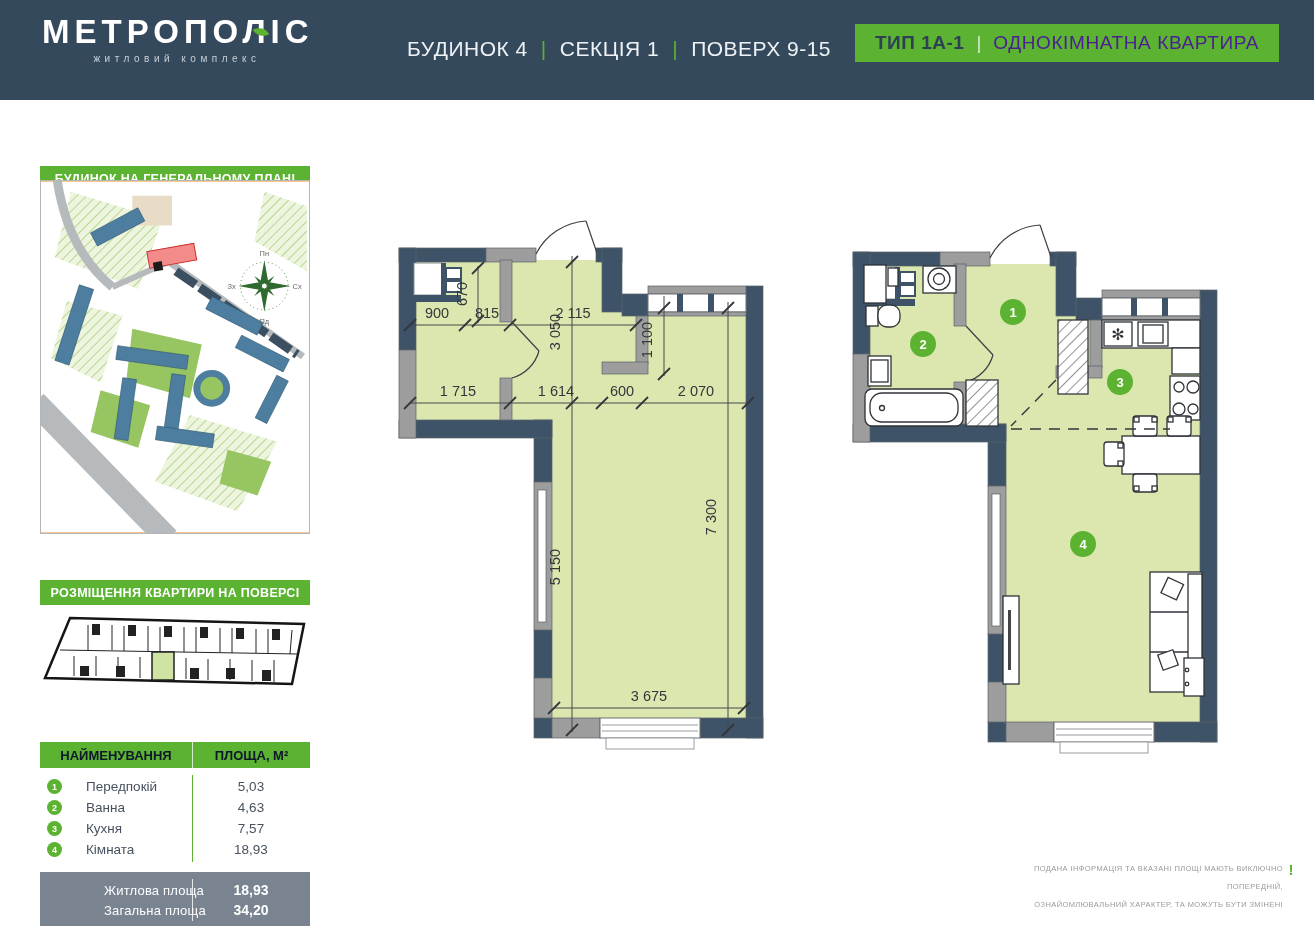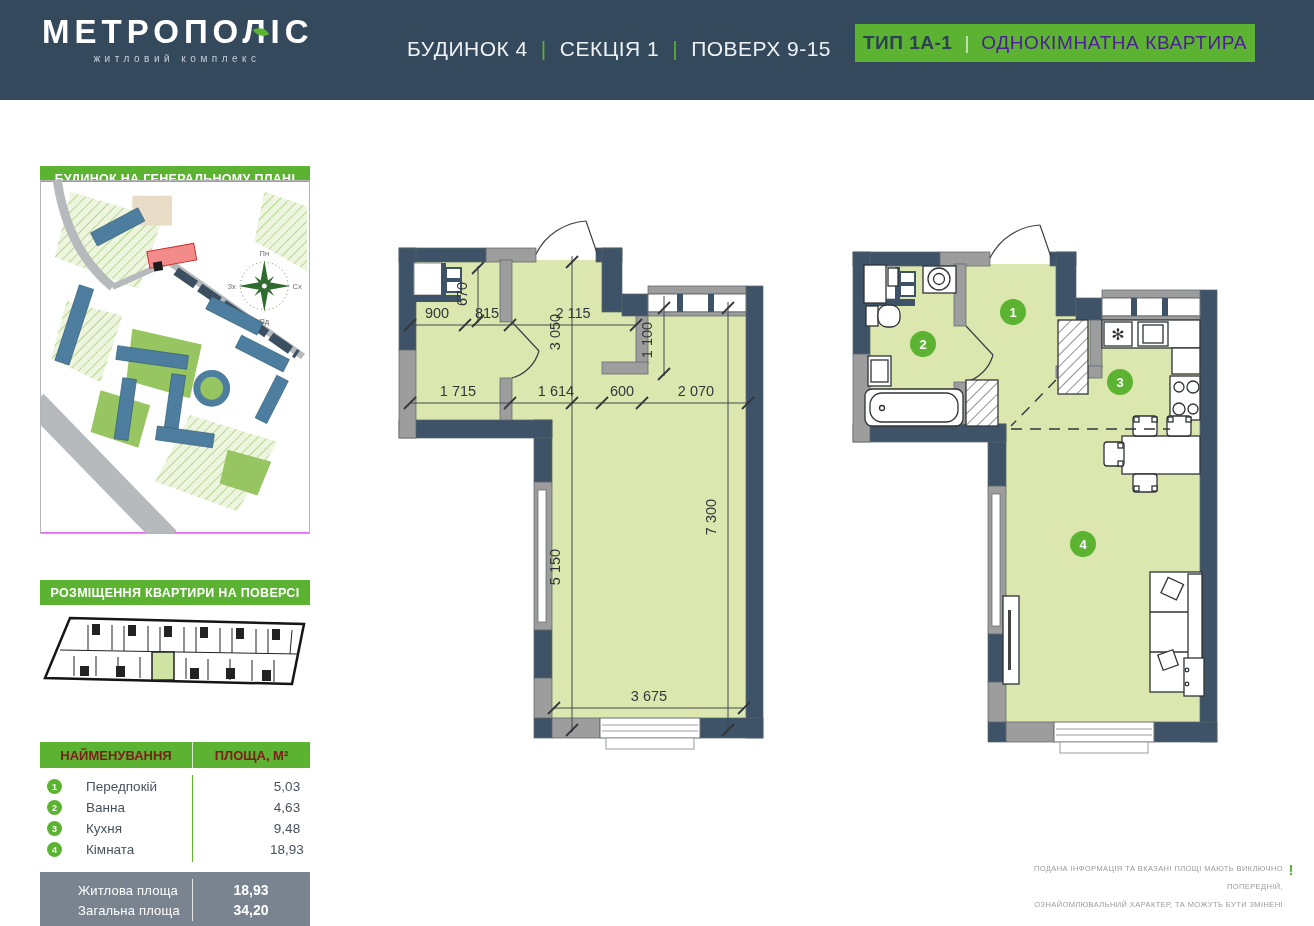--- a/index.html
+++ b/index.html
@@ -15,7 +15,7 @@
   .crumbs{position:absolute;left:407px;top:37px;font-size:21px;color:#eef2f5;letter-spacing:.5px;white-space:nowrap;}
   .crumbs .sep{color:#5bb331;padding:0 13px;font-weight:400;}
   .badge{position:absolute;left:855px;top:24px;height:38px;background:#5bb331;display:flex;align-items:center;
-         padding:0 8px;font-size:19px;white-space:nowrap;}
+         padding:0 20px;font-size:19px;white-space:nowrap;}
   .badge .t{color:#2e4154;font-weight:700;letter-spacing:.5px;}
   .badge .sep{color:#d9ead0;padding:0 12px;font-weight:300;}
   .badge .n{color:#4c1d95;letter-spacing:.6px;}

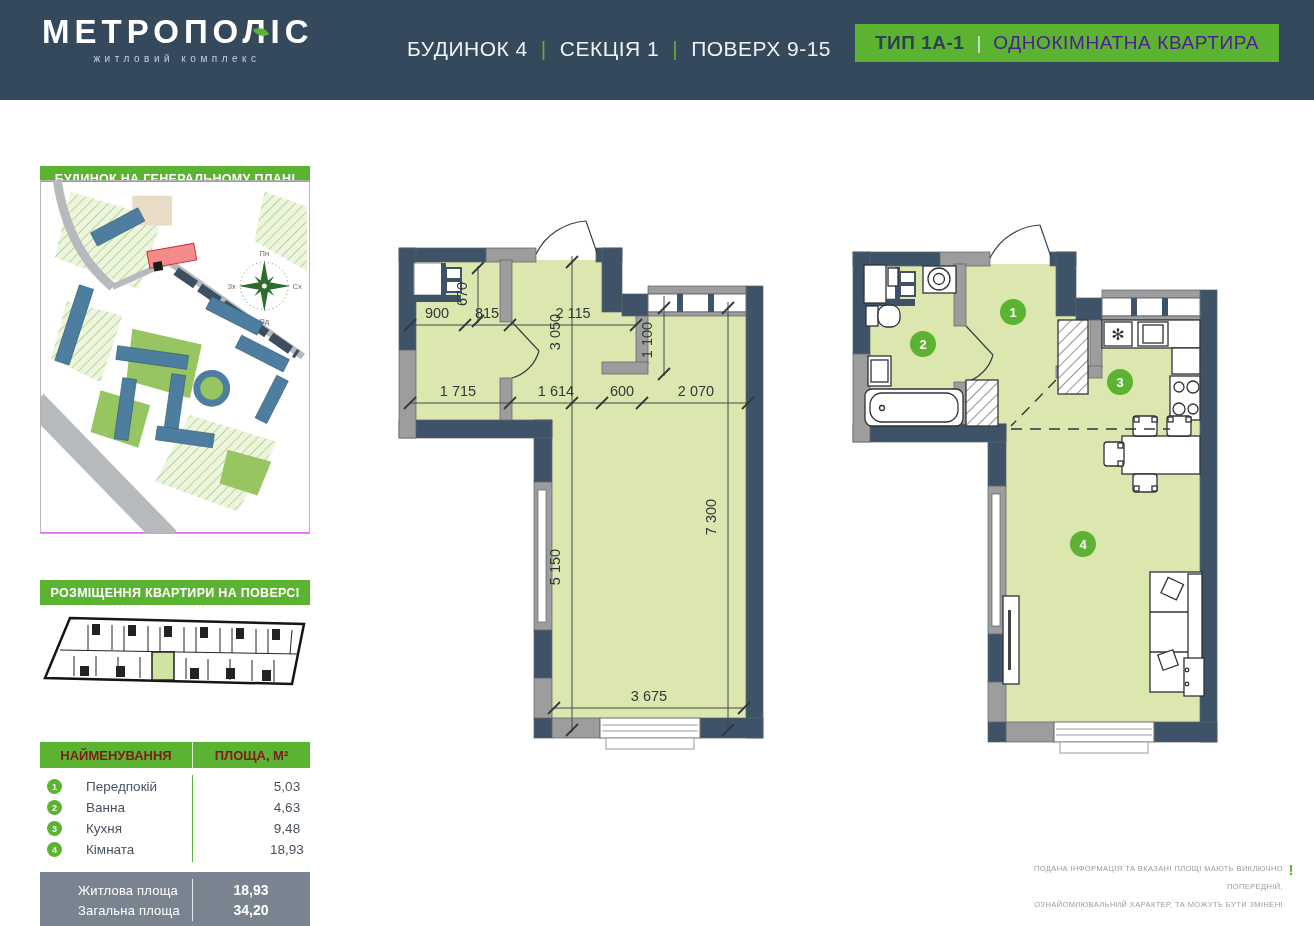--- a/index.html
+++ b/index.html
@@ -25,7 +25,7 @@
   .sb-label{position:absolute;left:0;width:270px;height:25px;background:#5bb331;color:#fff;font-weight:700;
             font-size:12.5px;display:flex;align-items:center;justify-content:center;letter-spacing:.3px;}
   #lbl-general{top:0;margin-top:14px;}
-  .map-box{position:absolute;left:0;top:28px;width:268px;height:352px;border:1px solid #b5b5b5;background:#d946ef;}
+  .map-box{position:absolute;left:0;top:28px;width:268px;height:352px;border:1px solid #b5b5b5;background:#fdba74;}
   #lbl-floor{top:428px;}
   .silhouette{position:absolute;left:0;top:458px;width:270px;height:100px;}
 

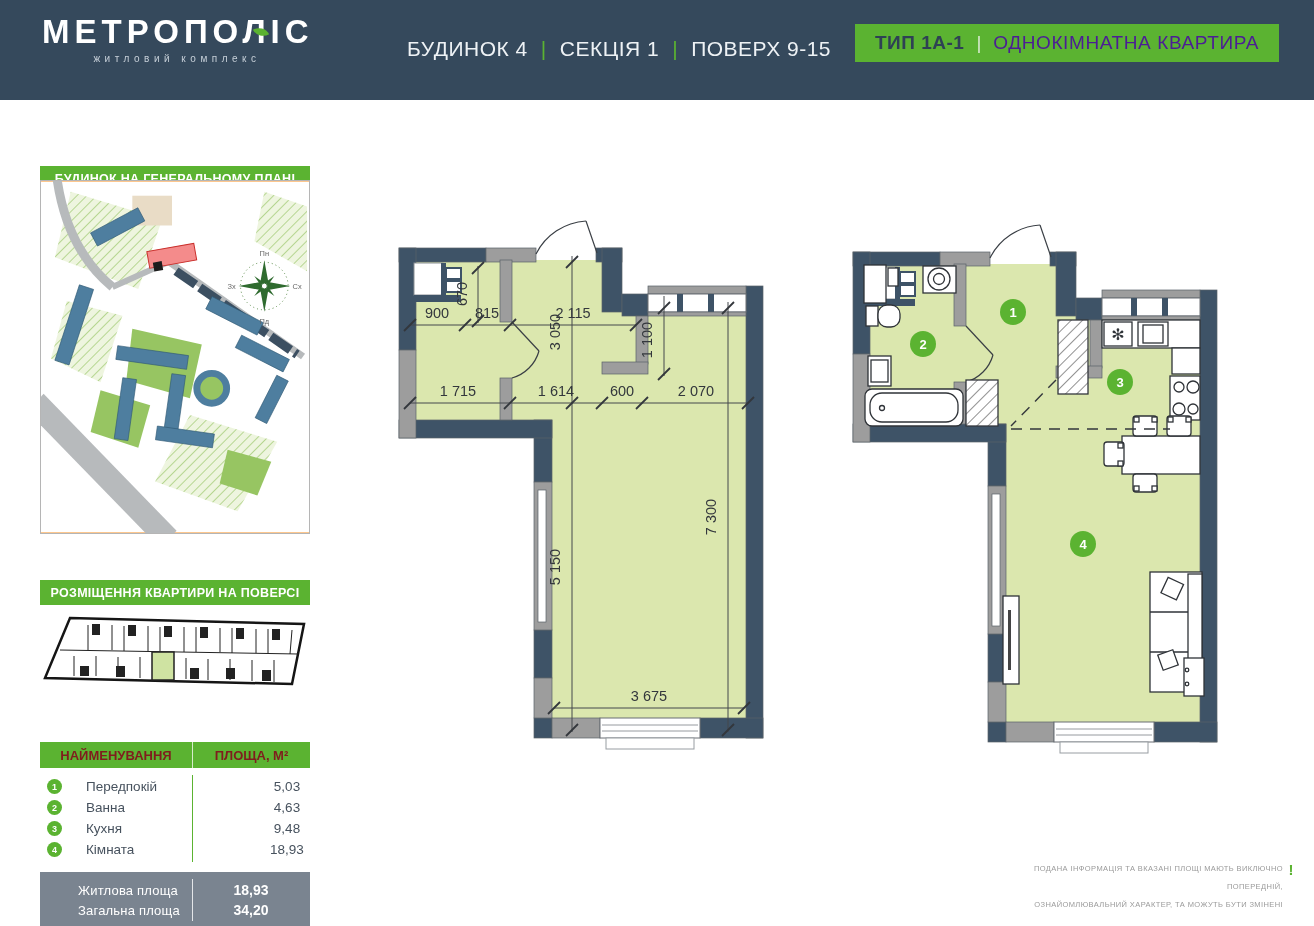--- a/index.html
+++ b/index.html
@@ -30,7 +30,7 @@
   .silhouette{position:absolute;left:0;top:458px;width:270px;height:100px;}
 
   .area-table{position:absolute;left:0;top:590px;width:270px;}
-  .at-head{display:flex;height:26px;background:#5bb331;color:#7f1d1d;font-size:13px;font-weight:700;}
+  .at-head{display:flex;height:26px;background:#5bb331;color:#0f172a;font-size:13px;font-weight:700;}
   .at-head .c1{width:152px;display:flex;align-items:center;justify-content:center;border-right:1px solid rgba(255,255,255,.75);}
   .at-head .c2{flex:1;display:flex;align-items:center;justify-content:center;}
   .at-rows{position:relative;padding:8px 0 9px;}

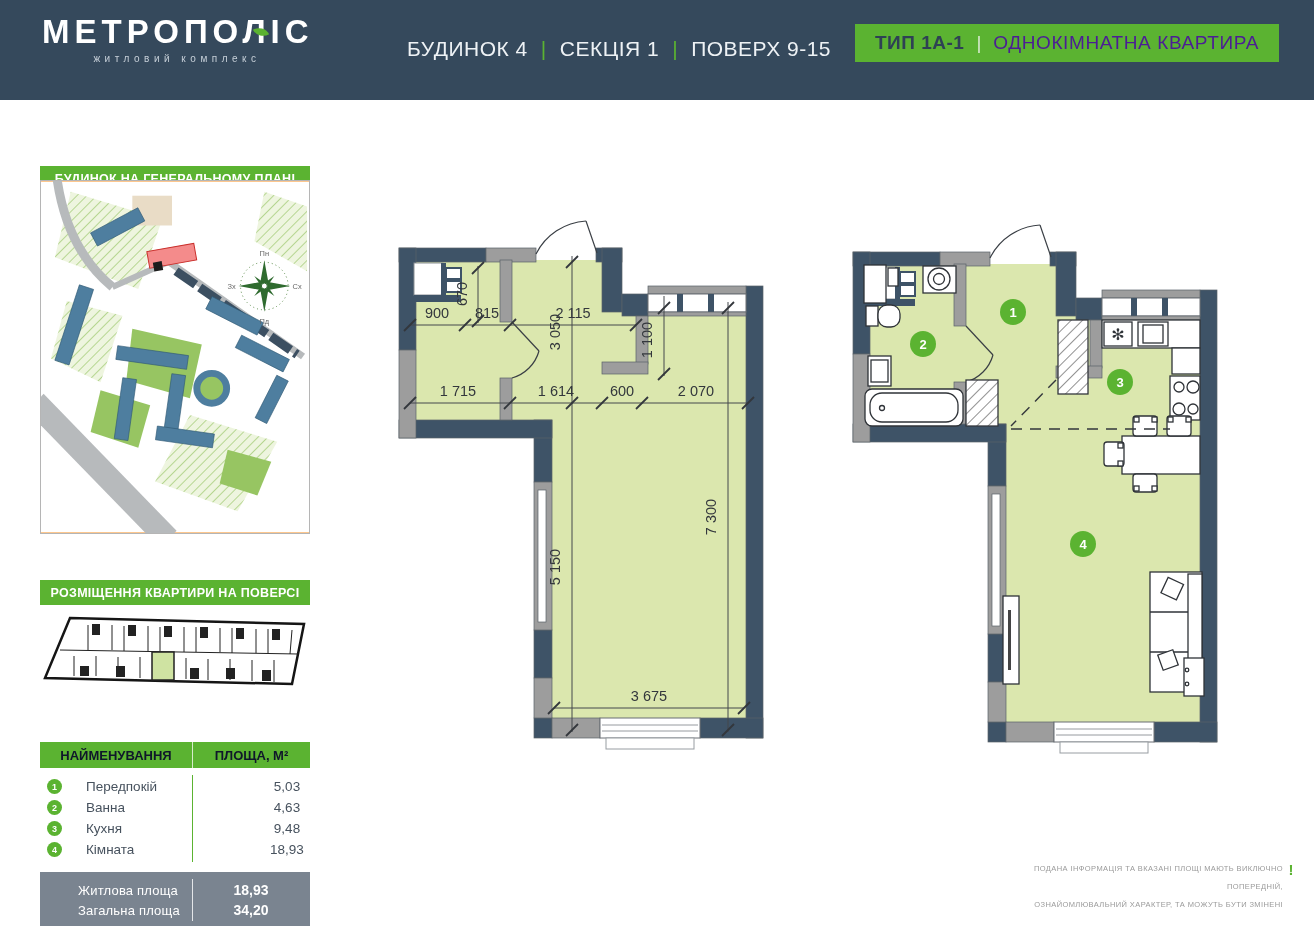--- a/index.html
+++ b/index.html
@@ -39,7 +39,7 @@
   .row-dot{width:15px;height:15px;border-radius:50%;background:#5bb331;color:#fff;font-size:9px;font-weight:700;
            display:flex;align-items:center;justify-content:center;margin-left:7px;flex:0 0 15px;}
   .row-name{margin-left:24px;}
-  .row-val{position:absolute;left:152px;width:118px;text-align:center;padding-left:36px;}
+  .row-val{position:absolute;left:152px;width:118px;text-align:center;}
   .at-totals{position:relative;background:#7a8490;color:#fff;padding:8px 0;margin-top:3px;}
   .at-totals::after{content:"";position:absolute;left:152px;top:7px;bottom:7px;width:1px;background:rgba(255,255,255,.8);}
   .tot-row{position:relative;height:20px;display:flex;align-items:center;font-size:13px;}

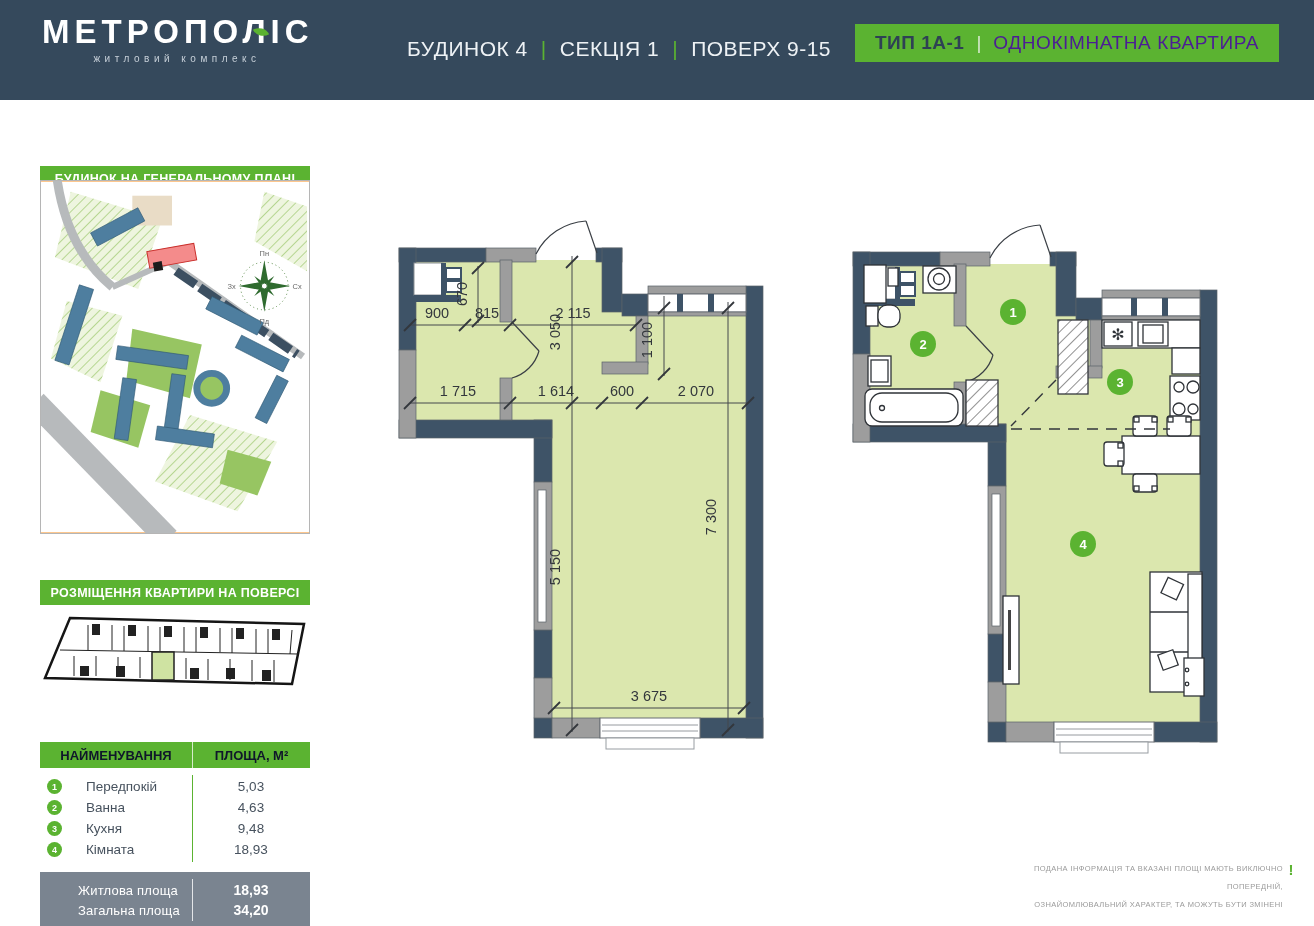--- a/index.html
+++ b/index.html
@@ -204,7 +204,7 @@
         <div class="at-row">
           <span class="row-dot">3</span>
           <span class="row-name">Кухня</span>
-          <span class="row-val">9,48</span>
+          <span class="row-val">7,57</span>
         </div>
         <div class="at-row">
           <span class="row-dot">4</span>

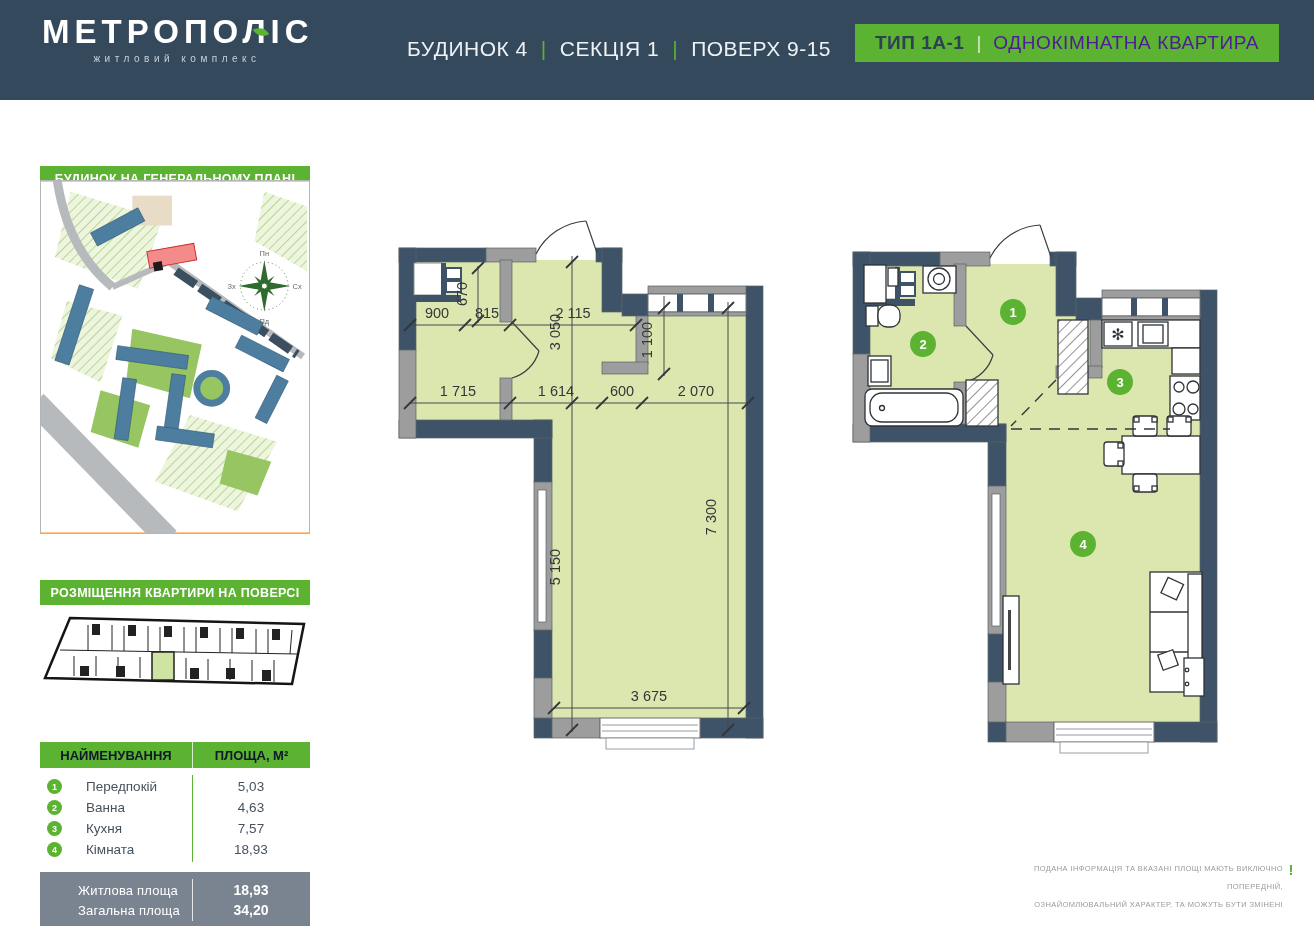--- a/index.html
+++ b/index.html
@@ -43,7 +43,7 @@
   .at-totals{position:relative;background:#7a8490;color:#fff;padding:8px 0;margin-top:3px;}
   .at-totals::after{content:"";position:absolute;left:152px;top:7px;bottom:7px;width:1px;background:rgba(255,255,255,.8);}
   .tot-row{position:relative;height:20px;display:flex;align-items:center;font-size:13px;}
-  .tot-label{margin-left:38px;letter-spacing:.2px;}
+  .tot-label{margin-left:64px;letter-spacing:.2px;}
   .tot-val{position:absolute;left:152px;width:118px;text-align:center;font-weight:700;font-size:14px;}
 
   

